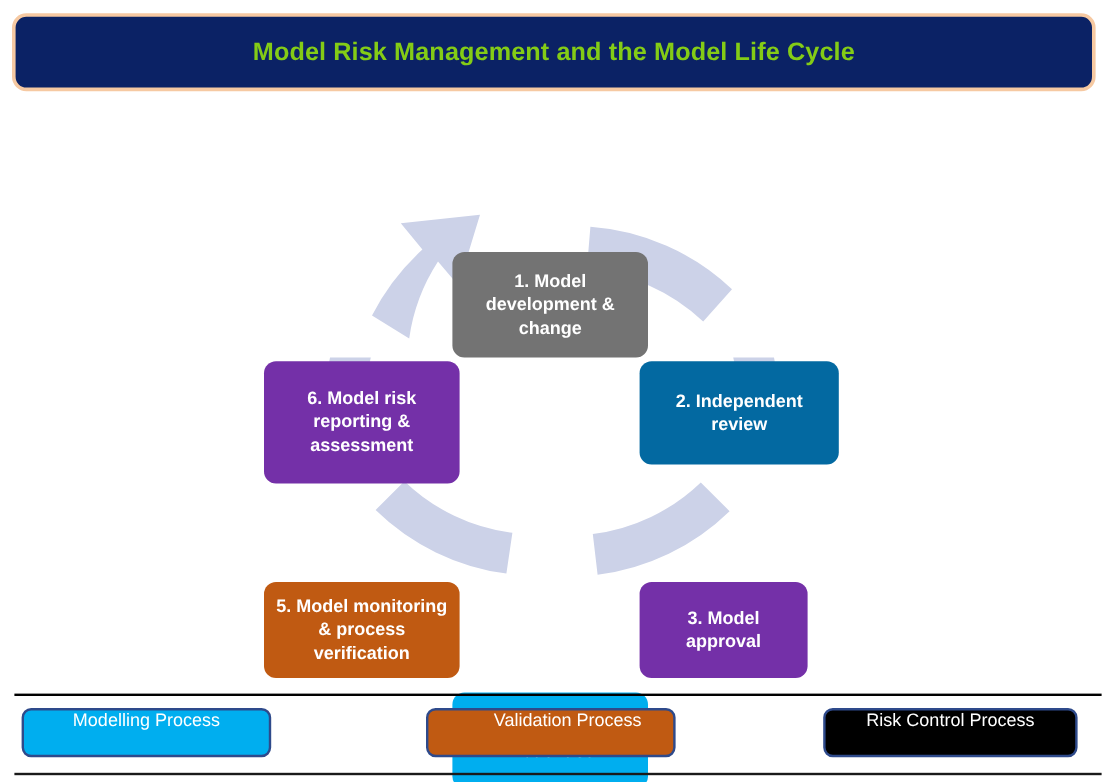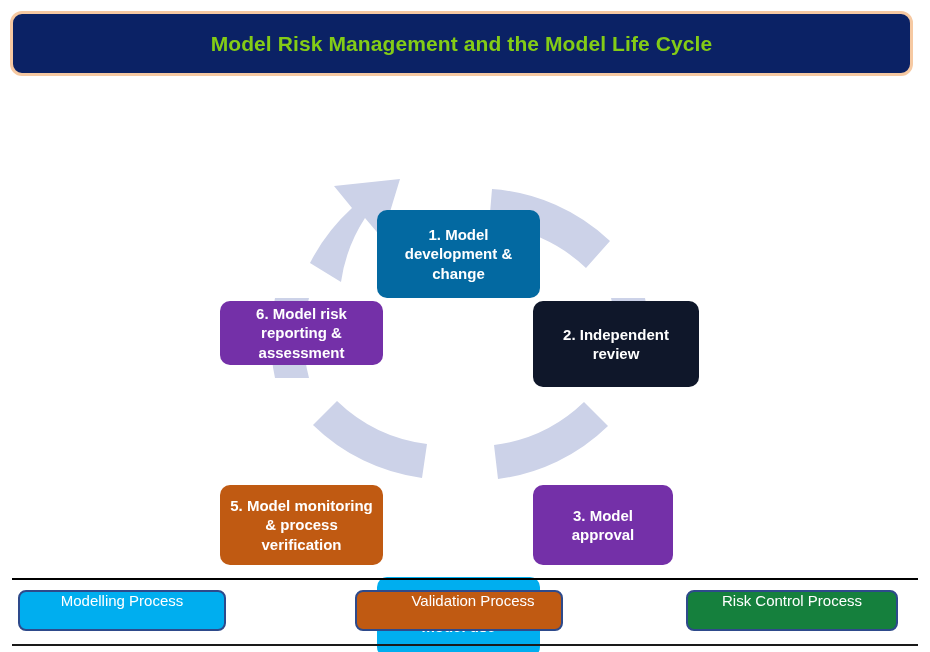--- a/index.html
+++ b/index.html
@@ -169,7 +169,7 @@
     </g>
   </svg>
 
-  <div class="pbox pbox-1" style="background:#0369a1">
+  <div class="pbox pbox-1" style="background:#737373">
     <span>1. Model development &amp; change</span>
   </div>
 

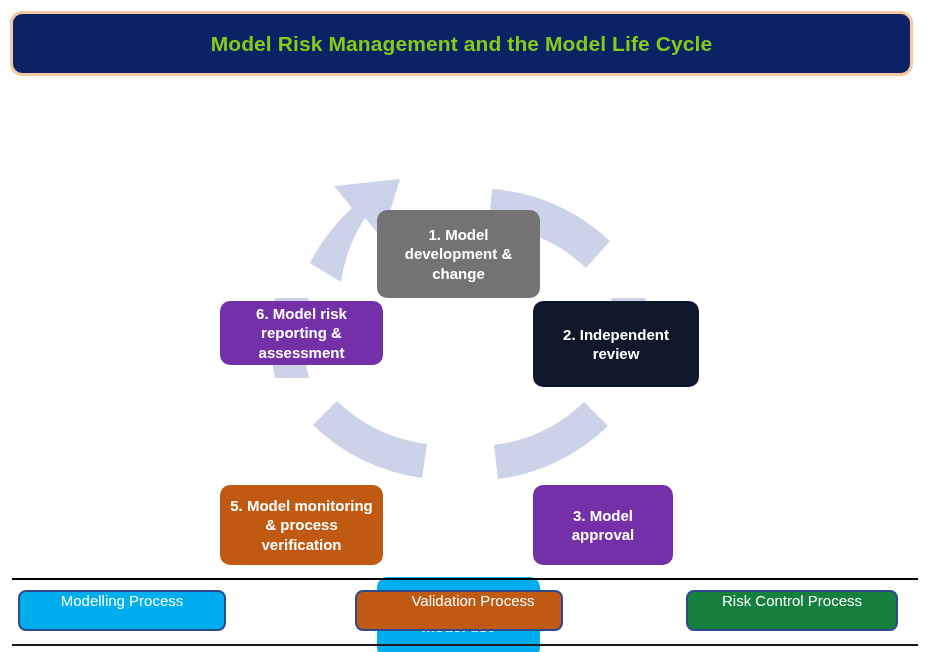--- a/index.html
+++ b/index.html
@@ -74,7 +74,7 @@
   .pbox-3 { left: 533px; top: 399px; width: 140px; height: 80px; }
   .pbox-4 { left: 377px; top: 491px; width: 163px; height: 80px; }
   .pbox-5 { left: 220px; top: 399px; width: 163px; height: 80px; }
-  .pbox-6 { left: 220px; top: 215px; width: 163px; height: 64px; }
+  .pbox-6 { left: 220px; top: 215px; width: 163px; height: 102px; }
 
   
   .rule {

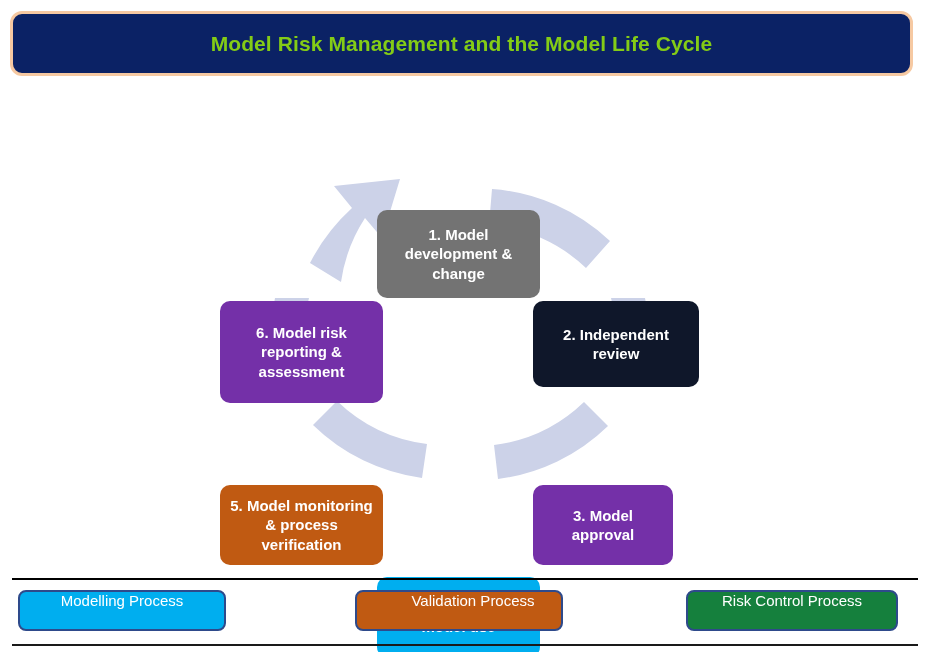--- a/index.html
+++ b/index.html
@@ -173,7 +173,7 @@
     <span>1. Model development &amp; change</span>
   </div>
 
-  <div class="pbox pbox-2" style="background:#0f172a">
+  <div class="pbox pbox-2" style="background:#0369a1">
     <span>2. Independent review</span>
   </div>
 

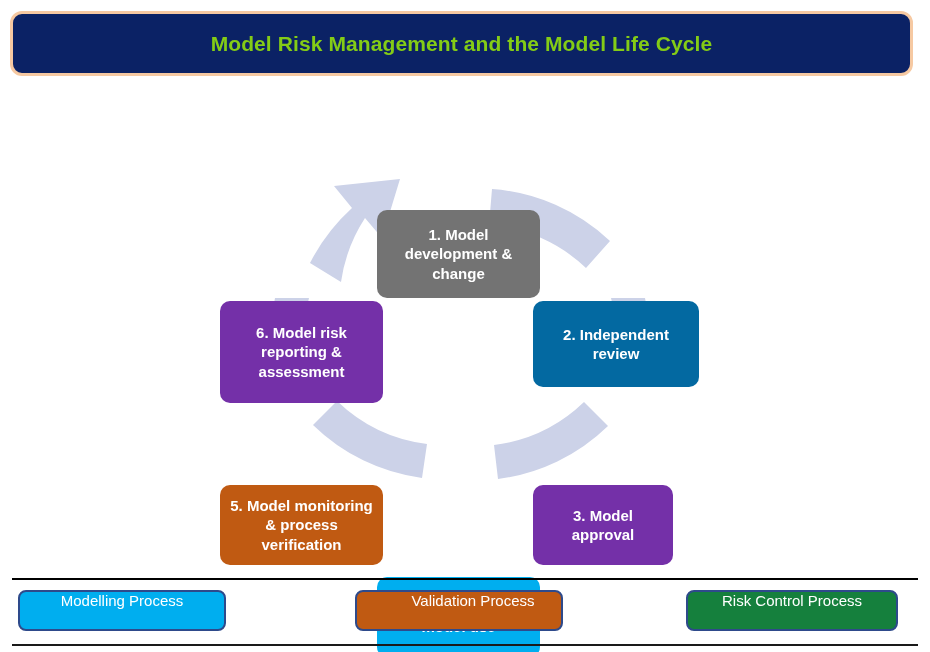--- a/index.html
+++ b/index.html
@@ -203,7 +203,7 @@
   <div class="legend-item legend-2" style="background:#C05A12">
     <span>Validation Process</span>
   </div>
-  <div class="legend-item legend-3" style="background:#15803d">
+  <div class="legend-item legend-3" style="background:#000000">
     <span>Risk Control Process</span>
   </div>
 </div>

